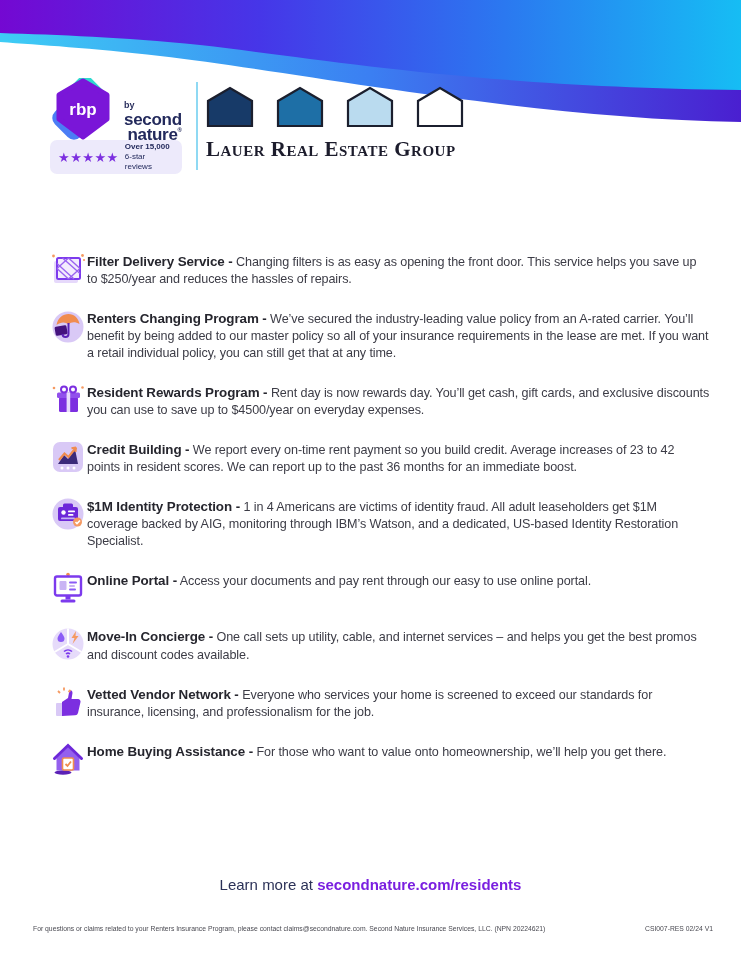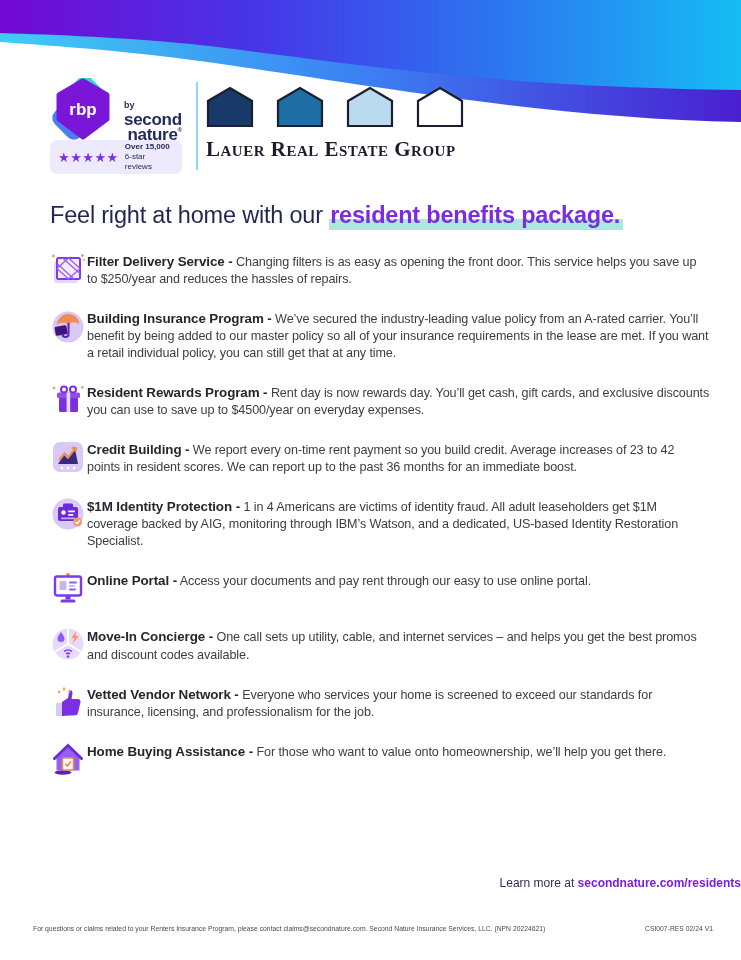--- a/index.html
+++ b/index.html
@@ -188,9 +188,6 @@
     </div>
   </div>
 
-  <div class="headline">
-    <span>Feel right at home with our </span><span class="hl">resident benefits package.</span>
-  </div>
 
   <div class="benefits">
     <div class="benefit">

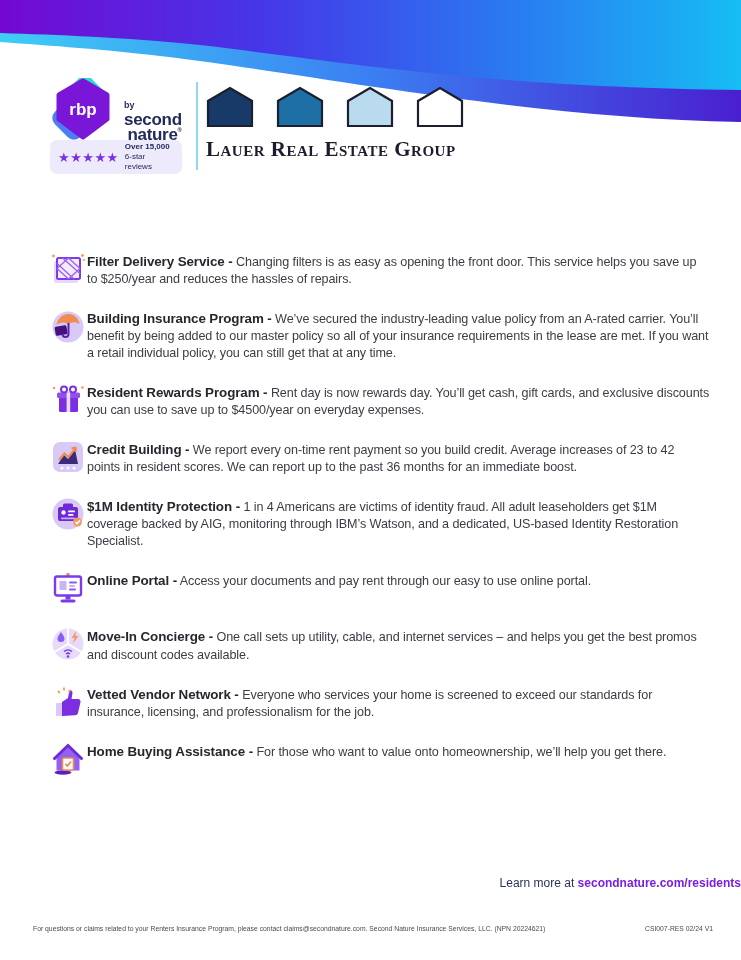--- a/index.html
+++ b/index.html
@@ -205,7 +205,7 @@
           <use href="#umbrella-icon"></use>
         </svg>
       <div class="benefit-text">
-        <span class="benefit-title">Building Insurance Program -</span>
+        <span class="benefit-title">Renters Changing Program -</span>
         <span> We’ve secured the industry-leading value policy from an A-rated carrier. You’ll benefit by being added to our master policy so all of your insurance requirements in the lease are met. If you want a retail individual policy, you can still get that at any time.</span>
       </div>
     </div>

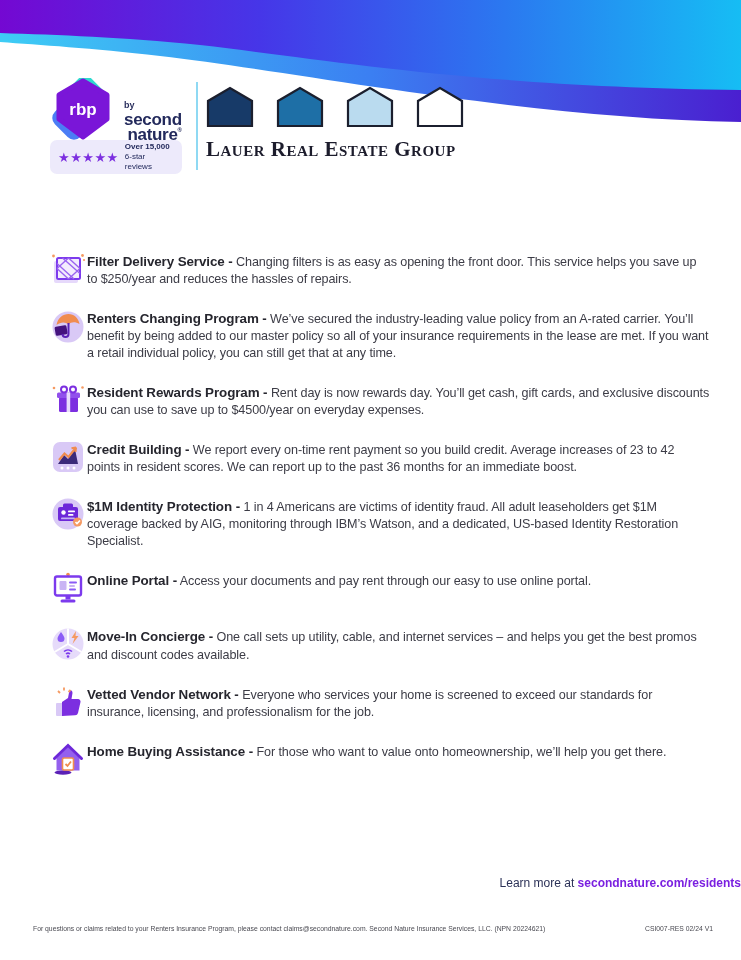--- a/index.html
+++ b/index.html
@@ -44,8 +44,8 @@
   .benefit-title { font-weight:700; font-size:13.4px; color:#26262e; }
 
   
-  .learn-more { position:absolute; top:876px; left:0; width:741px; text-align:right;
-    font-size:12px; color:#2b3157; }
+  .learn-more { position:absolute; top:876px; left:0; width:741px; text-align:center;
+    font-size:15px; color:#2b3157; }
   .learn-more .link { color:#7a1fe0; font-weight:700; }
   .fine-print { position:absolute; top:925px; left:33px; right:28px; display:flex;
     justify-content:space-between; font-size:6.8px; color:#4a4a52; letter-spacing:0; }

